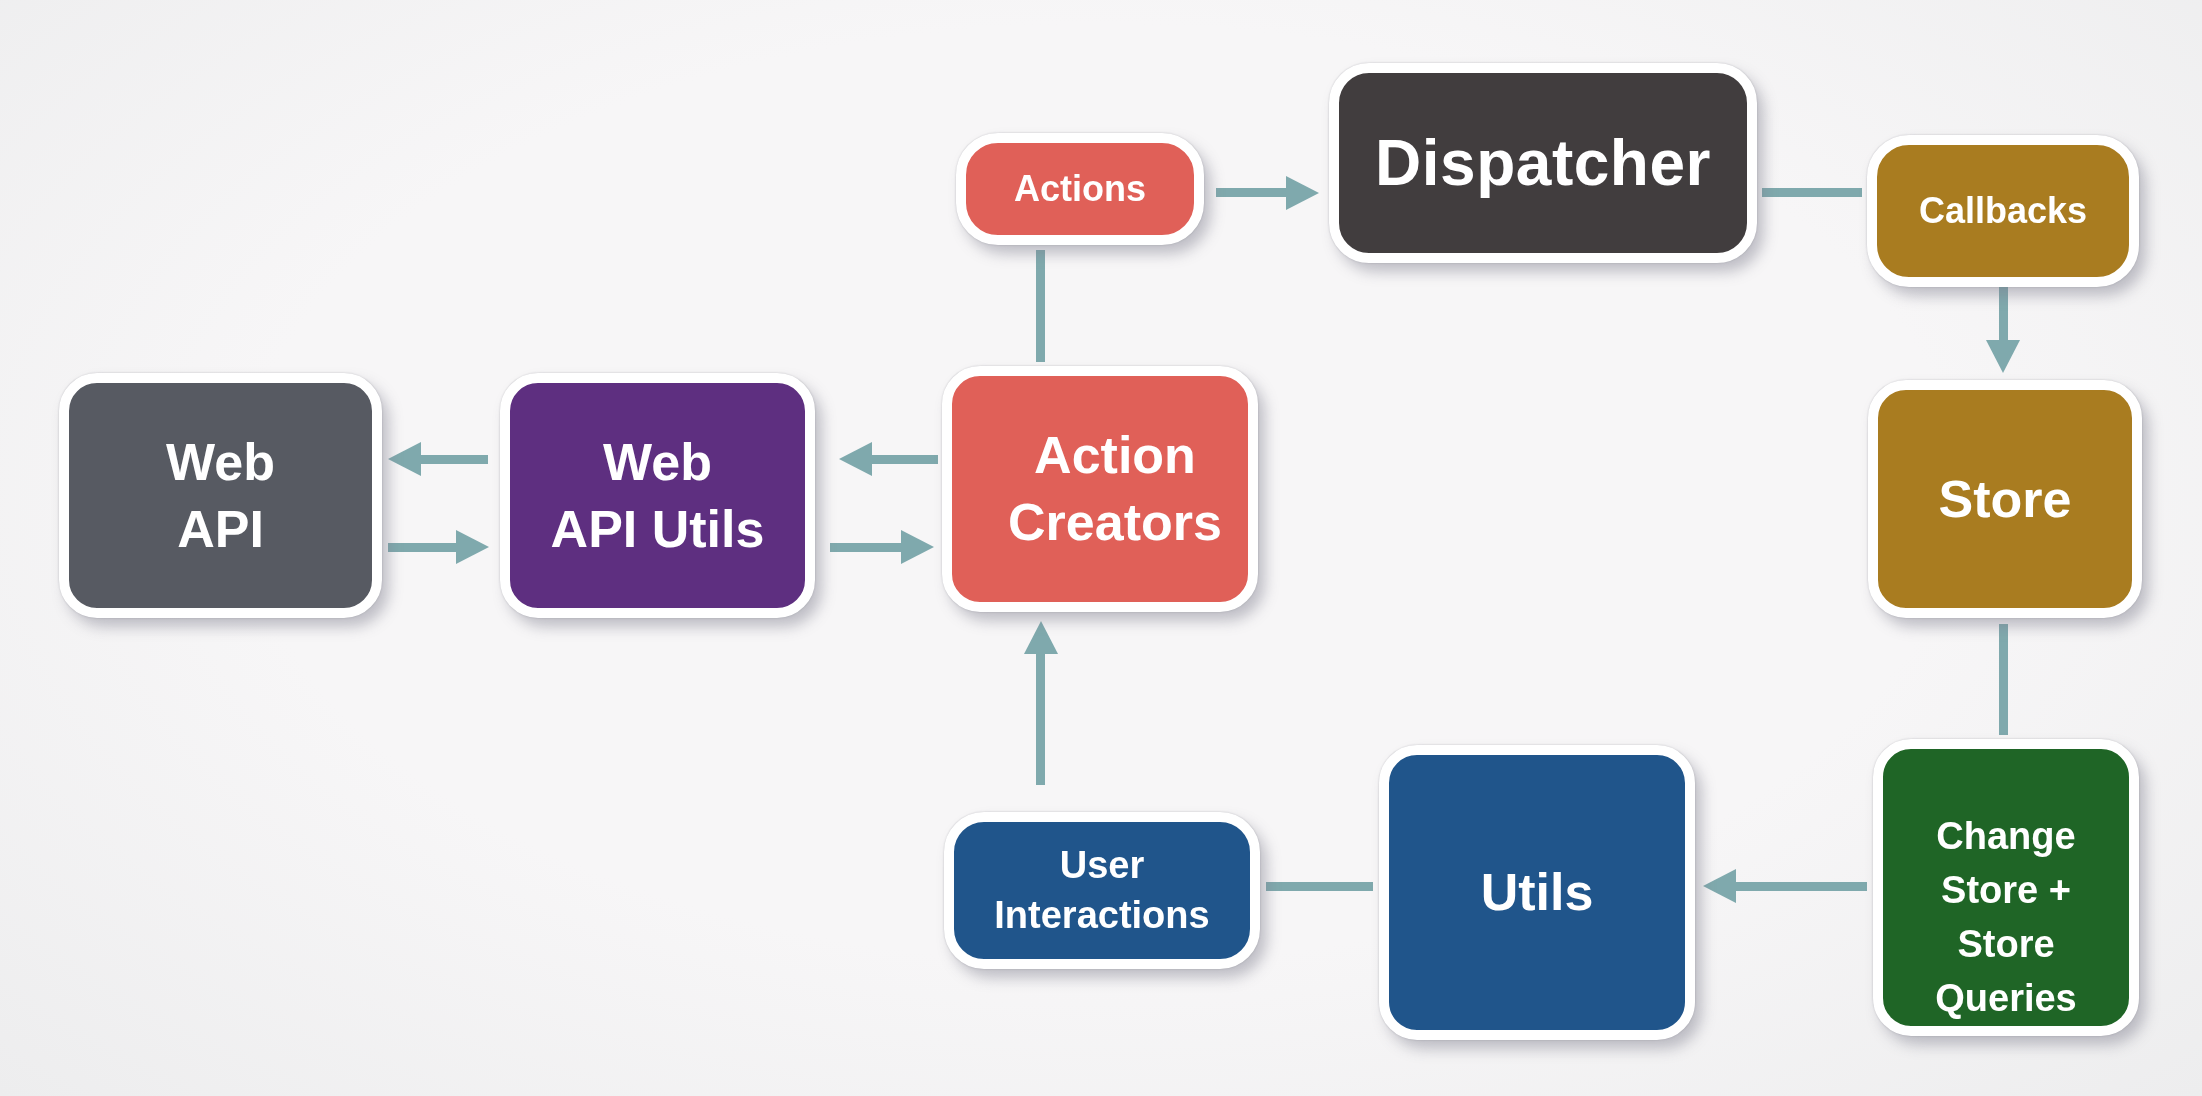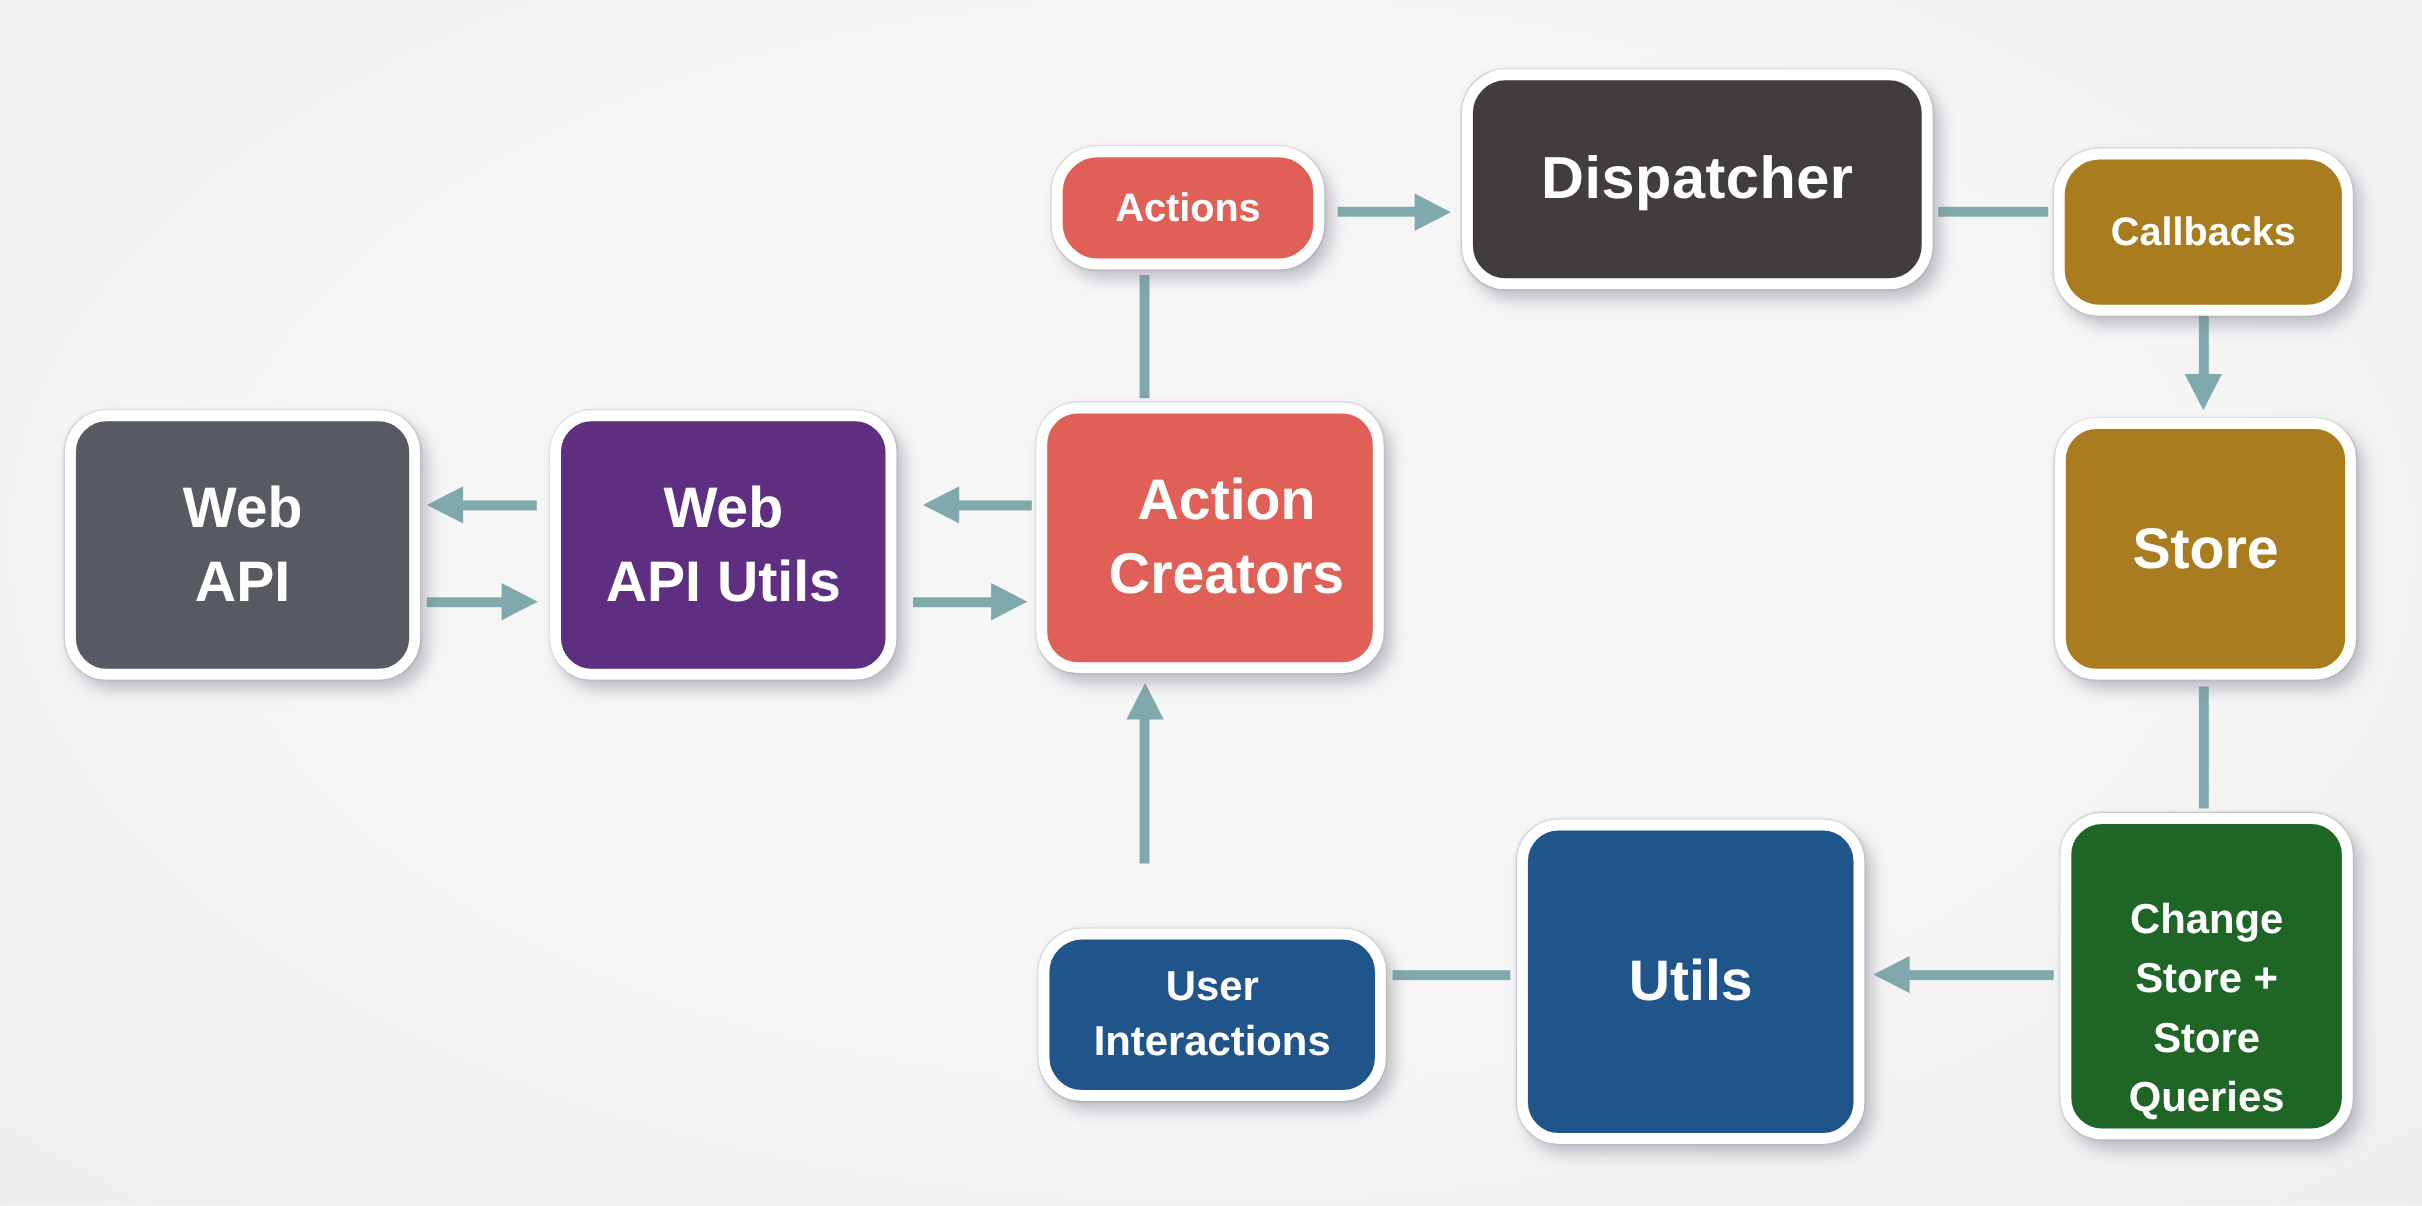--- a/index.html
+++ b/index.html
@@ -30,7 +30,7 @@
   .r-big{border-radius:38px;}
   .r-med{border-radius:40px;}
   .r-pill{border-radius:42px;align-items:center;}
-  .t-dispatcher{font-size:54px;line-height:1.1;letter-spacing:.5px;}
+  .t-dispatcher{font-size:64px;line-height:1.1;letter-spacing:.5px;}
   .t-big{font-size:52px;line-height:1.28;}
   .t-small{font-size:36px;line-height:1.15;}
   .t-user{font-size:38px;line-height:1.3;}

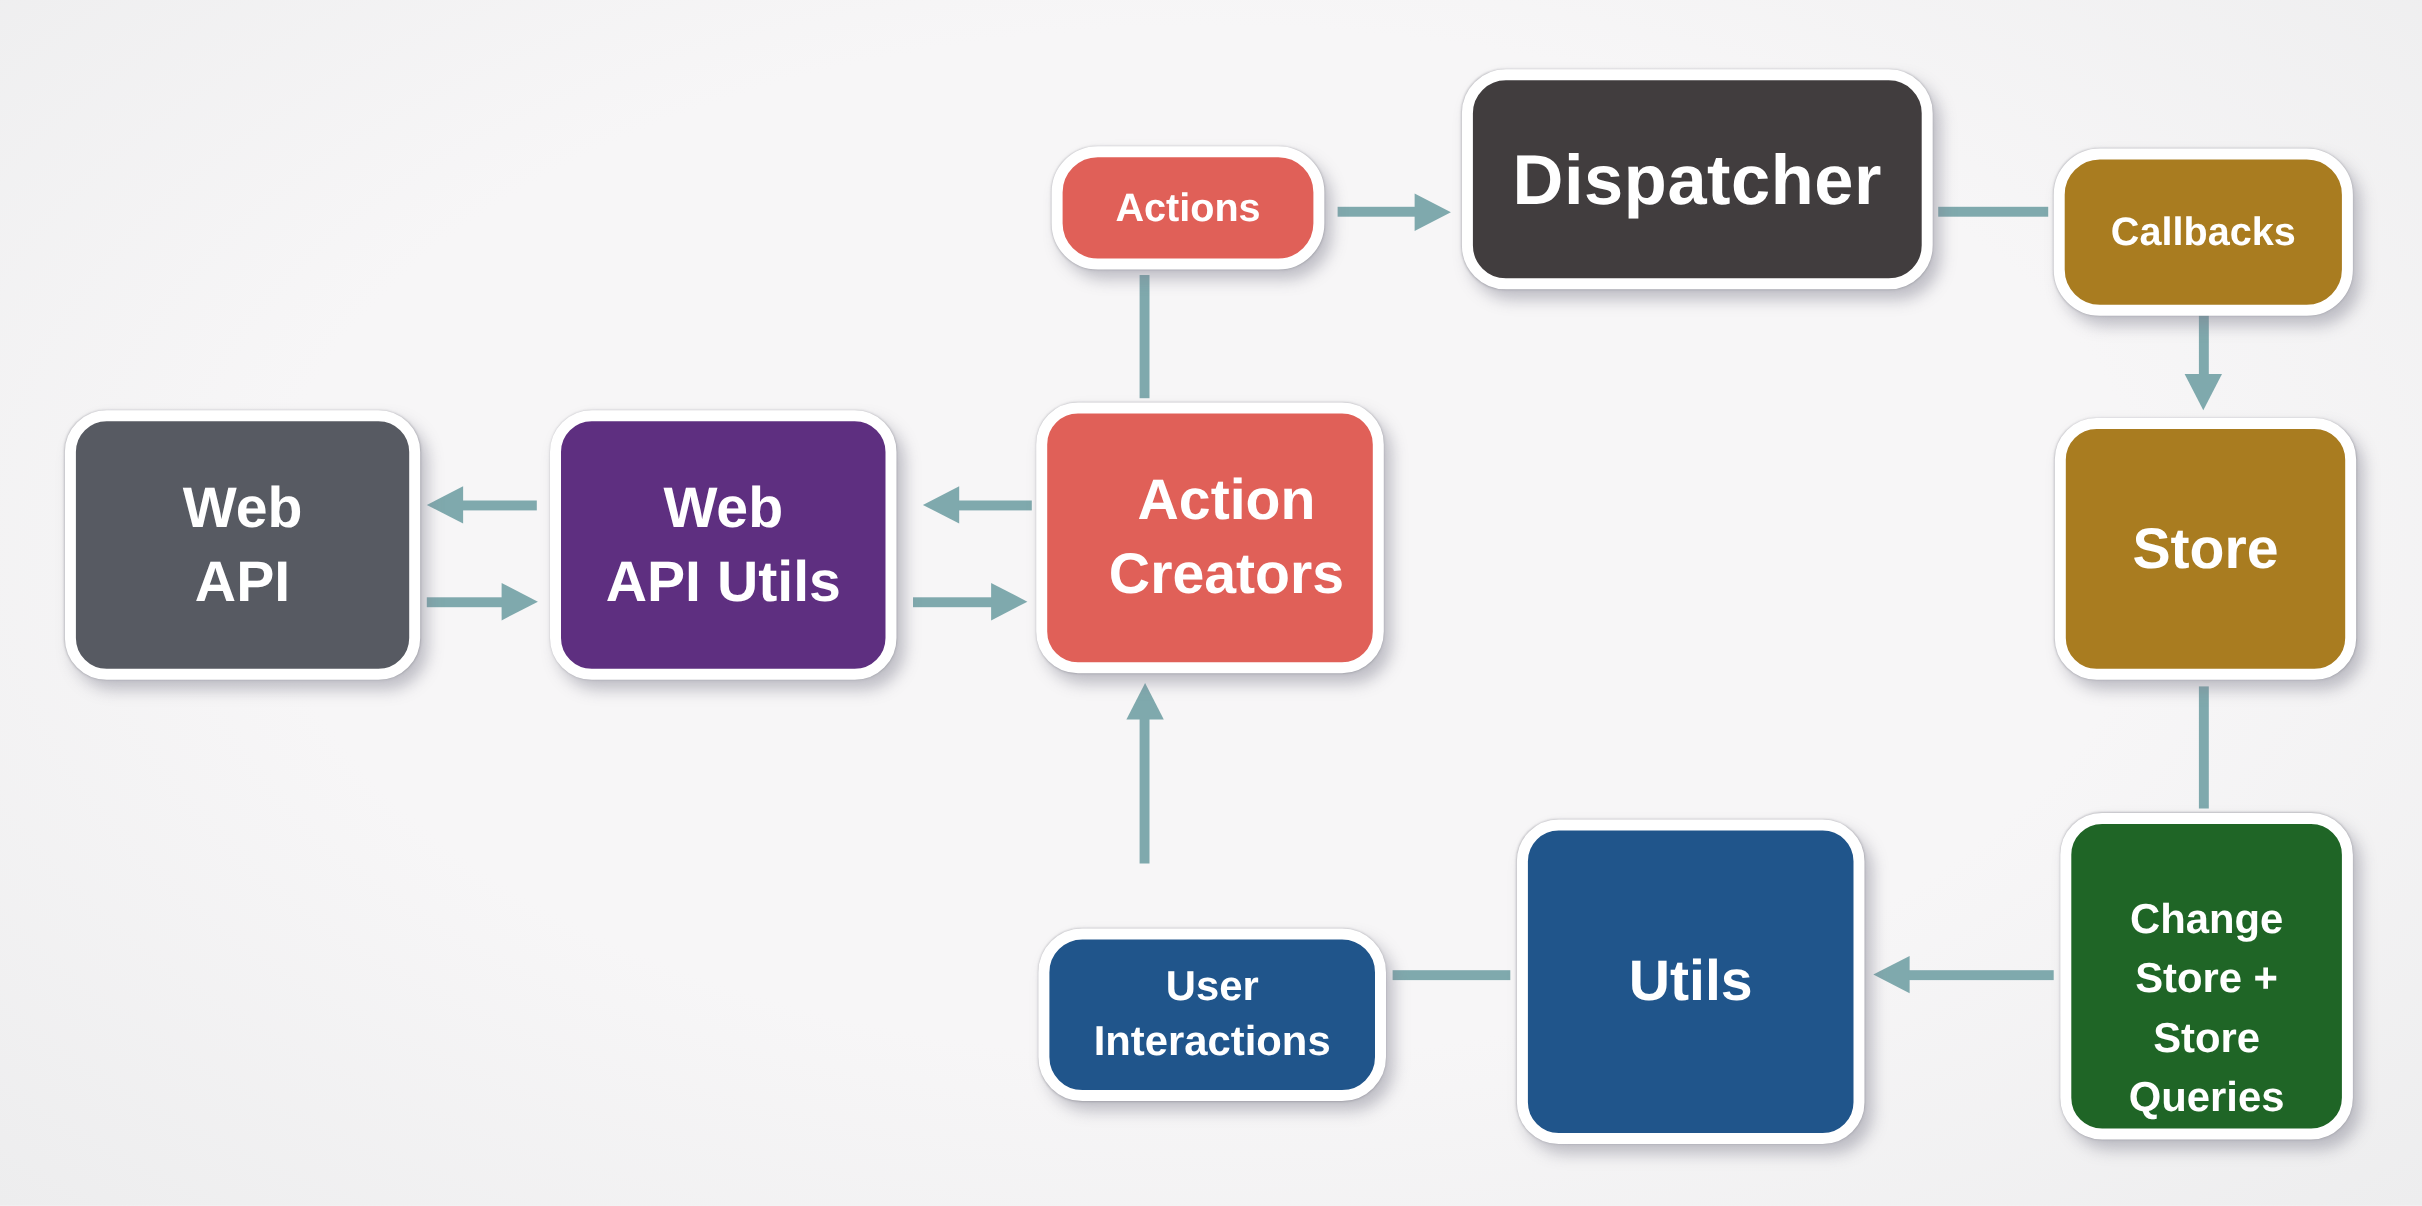--- a/index.html
+++ b/index.html
@@ -124,7 +124,7 @@
     <div>Utils</div>
   </div>
 
-  <div class="node r-med t-user" style="left: 944px; top: 812px; width: 316px; height: 157px; background-color: rgb(32, 85, 139); margin-top: 32px;">
+  <div class="node r-med t-user" style="left: 944px; top: 812px; width: 316px; height: 157px; background-color: rgb(32, 85, 139);">
     <div>User</div>
     <div>Interactions</div>
   </div>

